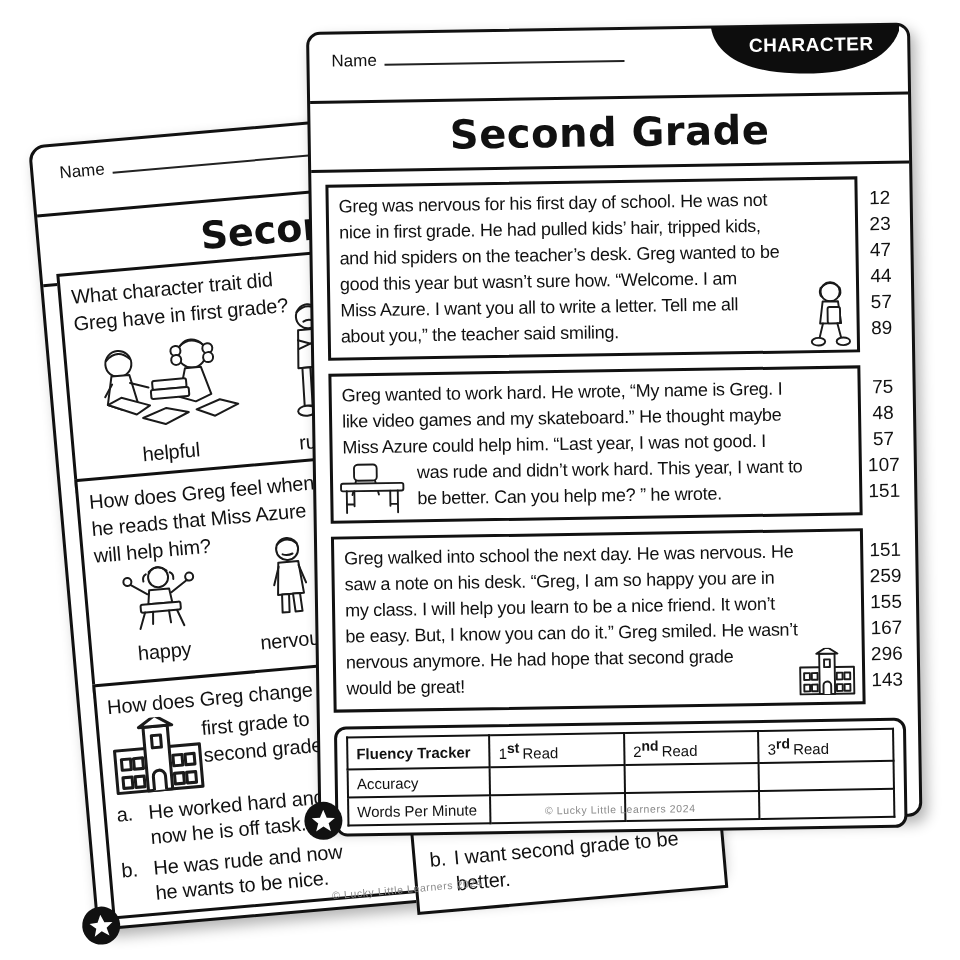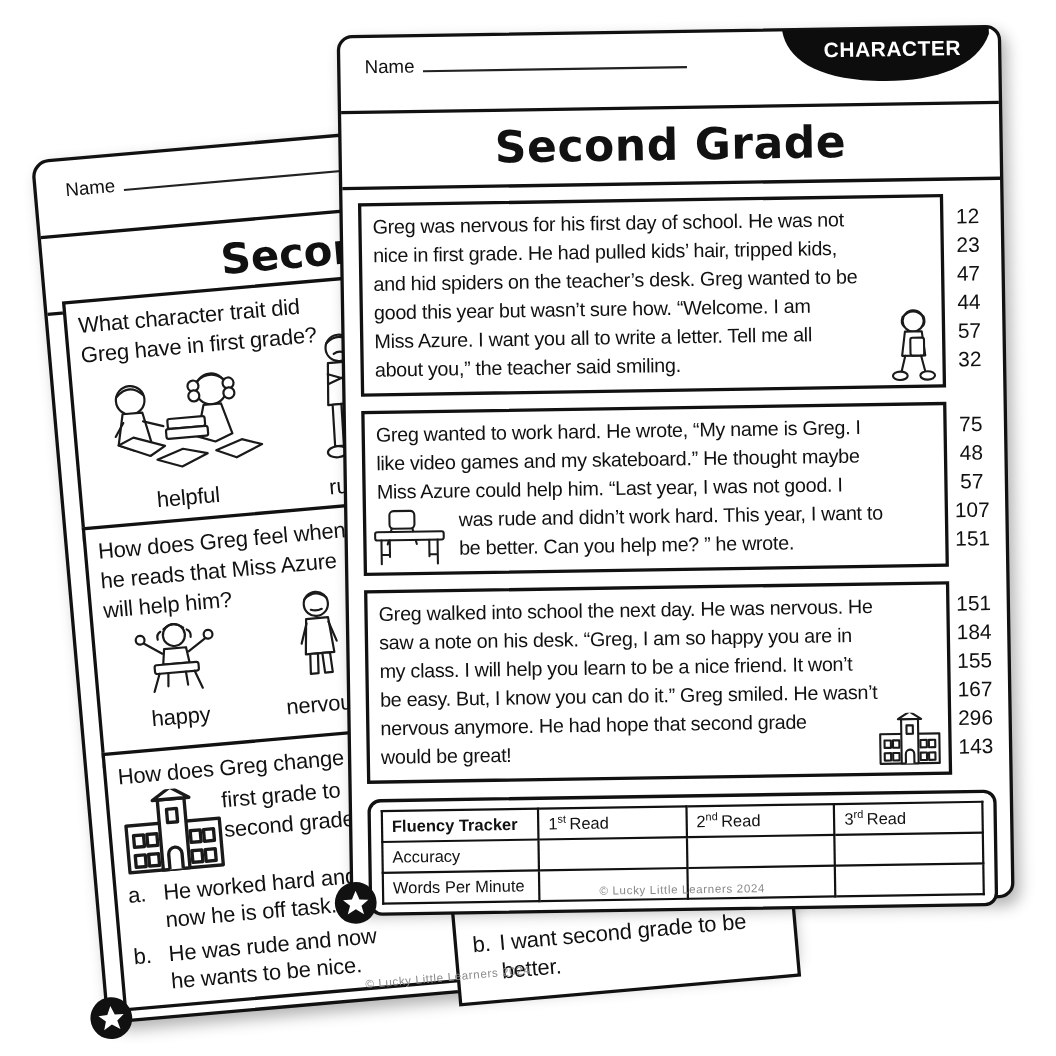--- a/index.html
+++ b/index.html
@@ -243,7 +243,7 @@
         <div>47</div>
         <div>44</div>
         <div>57</div>
-        <div>32</div>
+        <div>89</div>
       </div>
     </div>
 

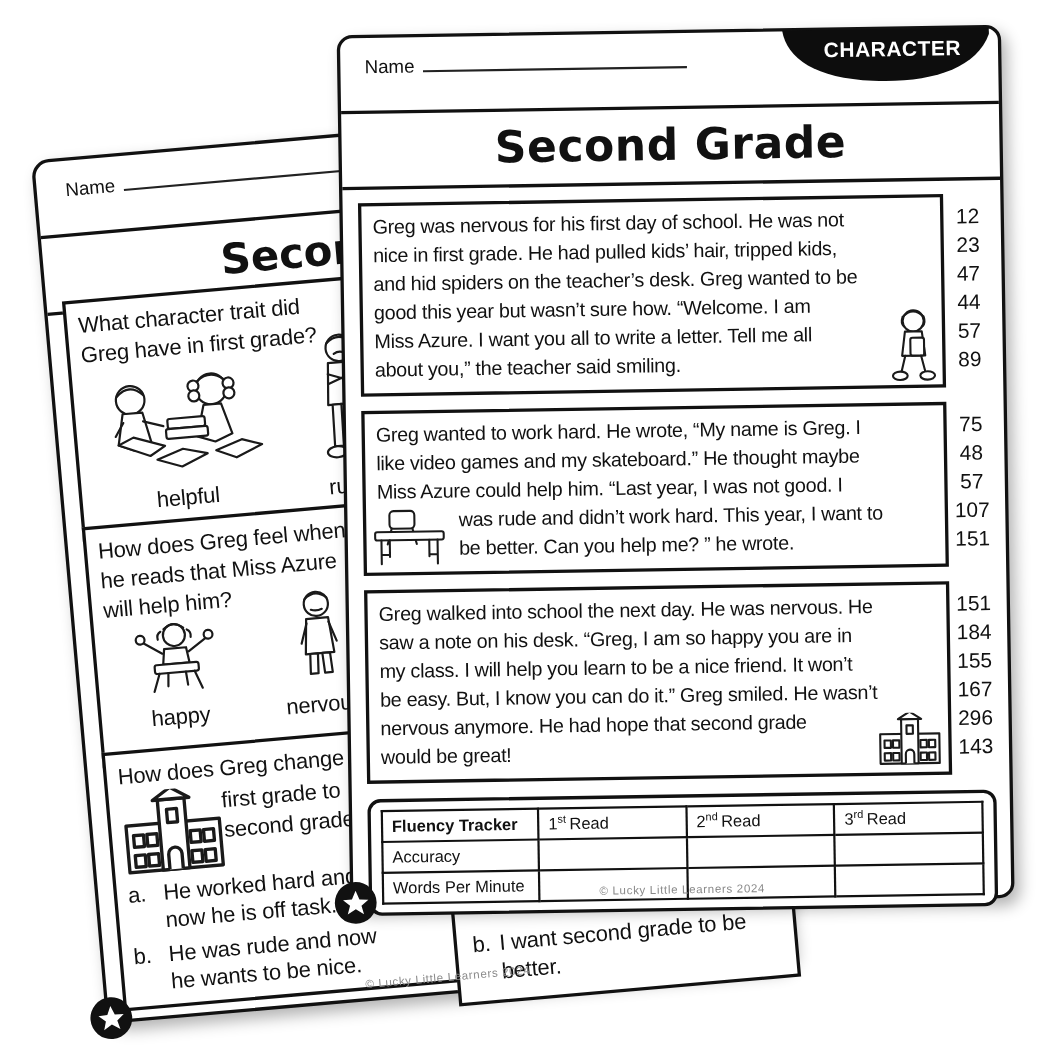--- a/index.html
+++ b/index.html
@@ -296,7 +296,7 @@
       </div>
       <div class="counts">
         <div>151</div>
-        <div>184</div>
+        <div>259</div>
         <div>155</div>
         <div>167</div>
         <div>296</div>

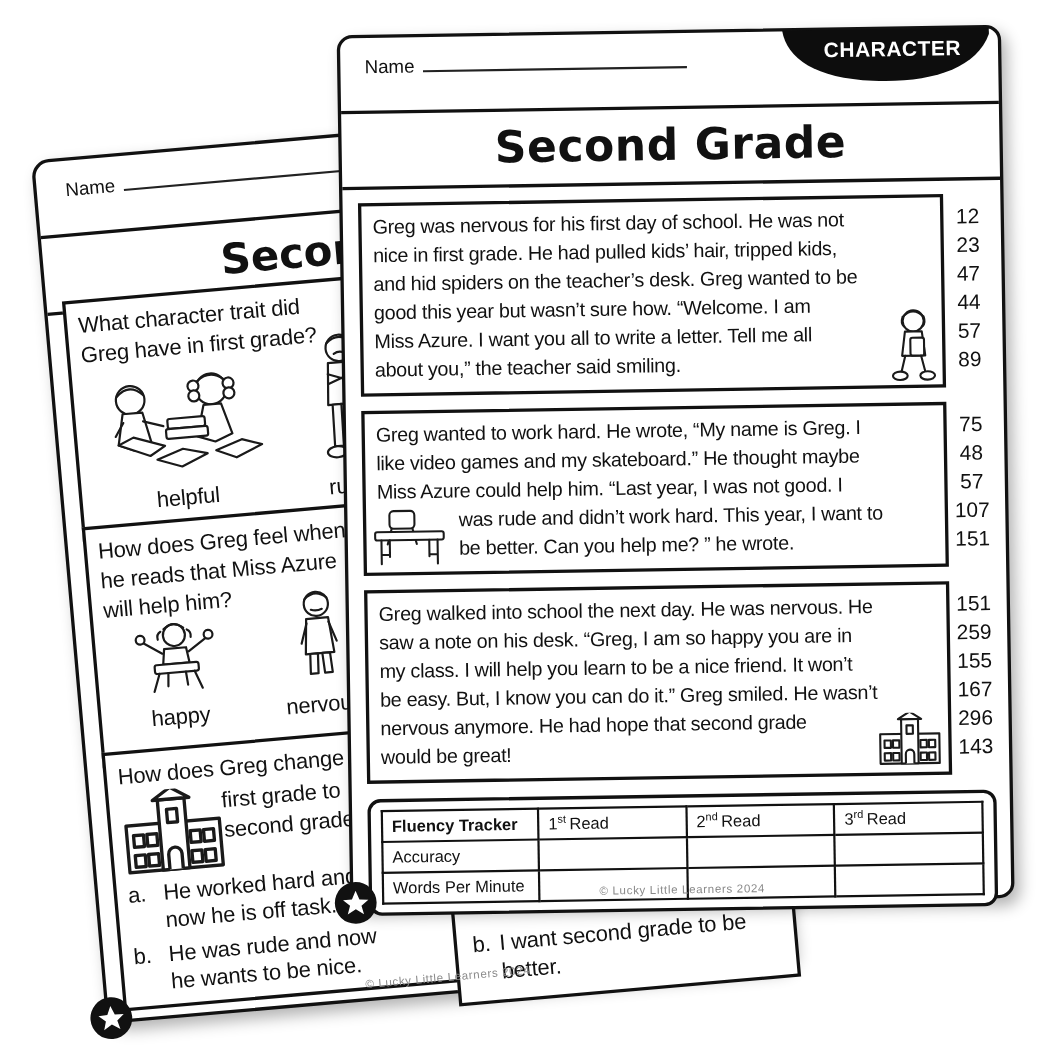--- a/index.html
+++ b/index.html
@@ -31,7 +31,7 @@
   th.first{font-weight:bold;width:26%;}
   td.blank{width:24.6%;}
   tr{height:28px;}
-  sup{font-size:10px;}
+  sup{font-size:14px;font-weight:bold;}
   .read-word{margin-left:3px;}
   .footer{position:absolute;bottom:3px;left:0;right:0;text-align:center;
           font-size:10.5px;color:#8a8a8a;letter-spacing:0.6px;}

